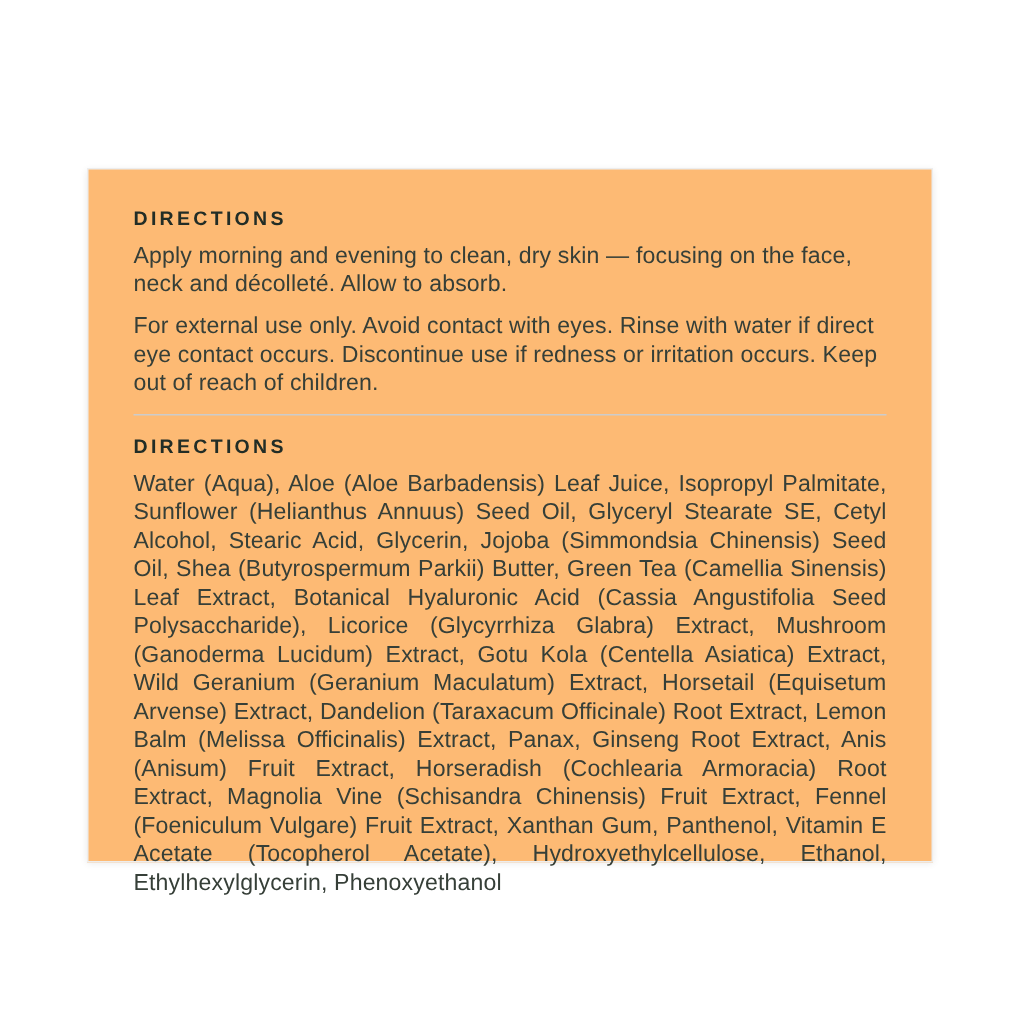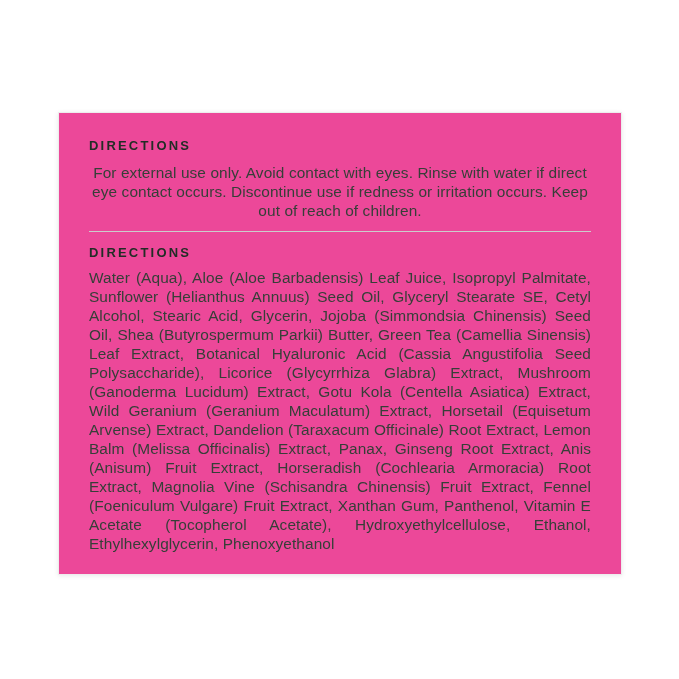--- a/index.html
+++ b/index.html
@@ -21,7 +21,7 @@
     width: 564px;
     height: 463px;
     box-sizing: border-box;
-    background: #ec4899;
+    background: #fdba74;
     border: 1px solid #ededed;
     box-shadow: 0 1px 5px rgba(0,0,0,0.09);
     padding: 25px 30px 24px 30px;

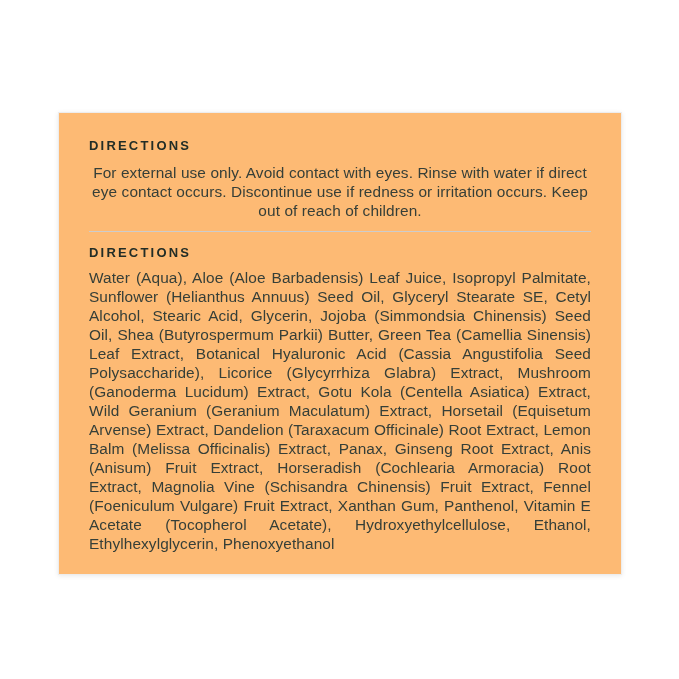--- a/index.html
+++ b/index.html
@@ -61,6 +61,7 @@
 
   <div>
     <h2 class="section-heading">DIRECTIONS</h2>
+    <p class="body-text">Apply morning and evening to clean, dry skin — focusing on the face, neck and décolleté. Allow to absorb.</p>
     <p class="body-text para-gap">For external use only. Avoid contact with eyes. Rinse with water if direct eye contact occurs. Discontinue use if redness or irritation occurs. Keep out of reach of children.</p>
   </div>
 

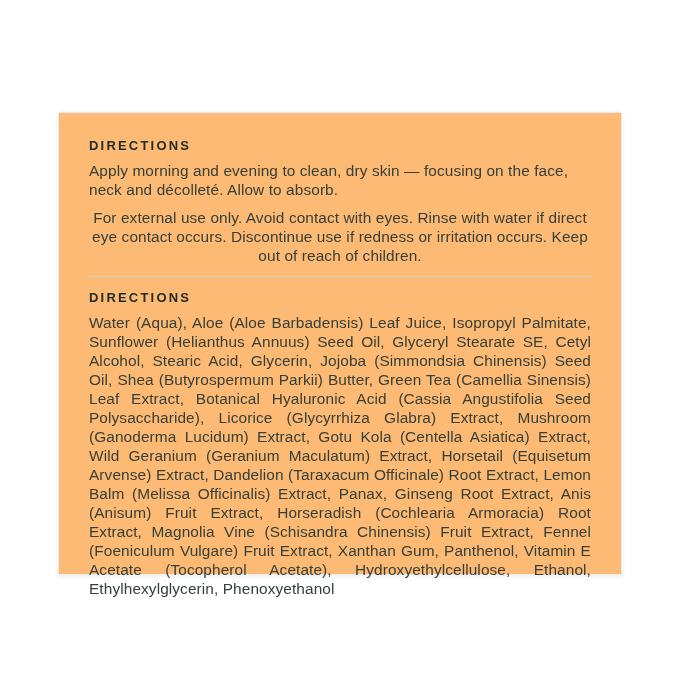--- a/index.html
+++ b/index.html
@@ -43,7 +43,6 @@
   }
   .para-gap {
     margin-top: 9px;
-    text-align: center;
   }
   .divider {
     border: none;

